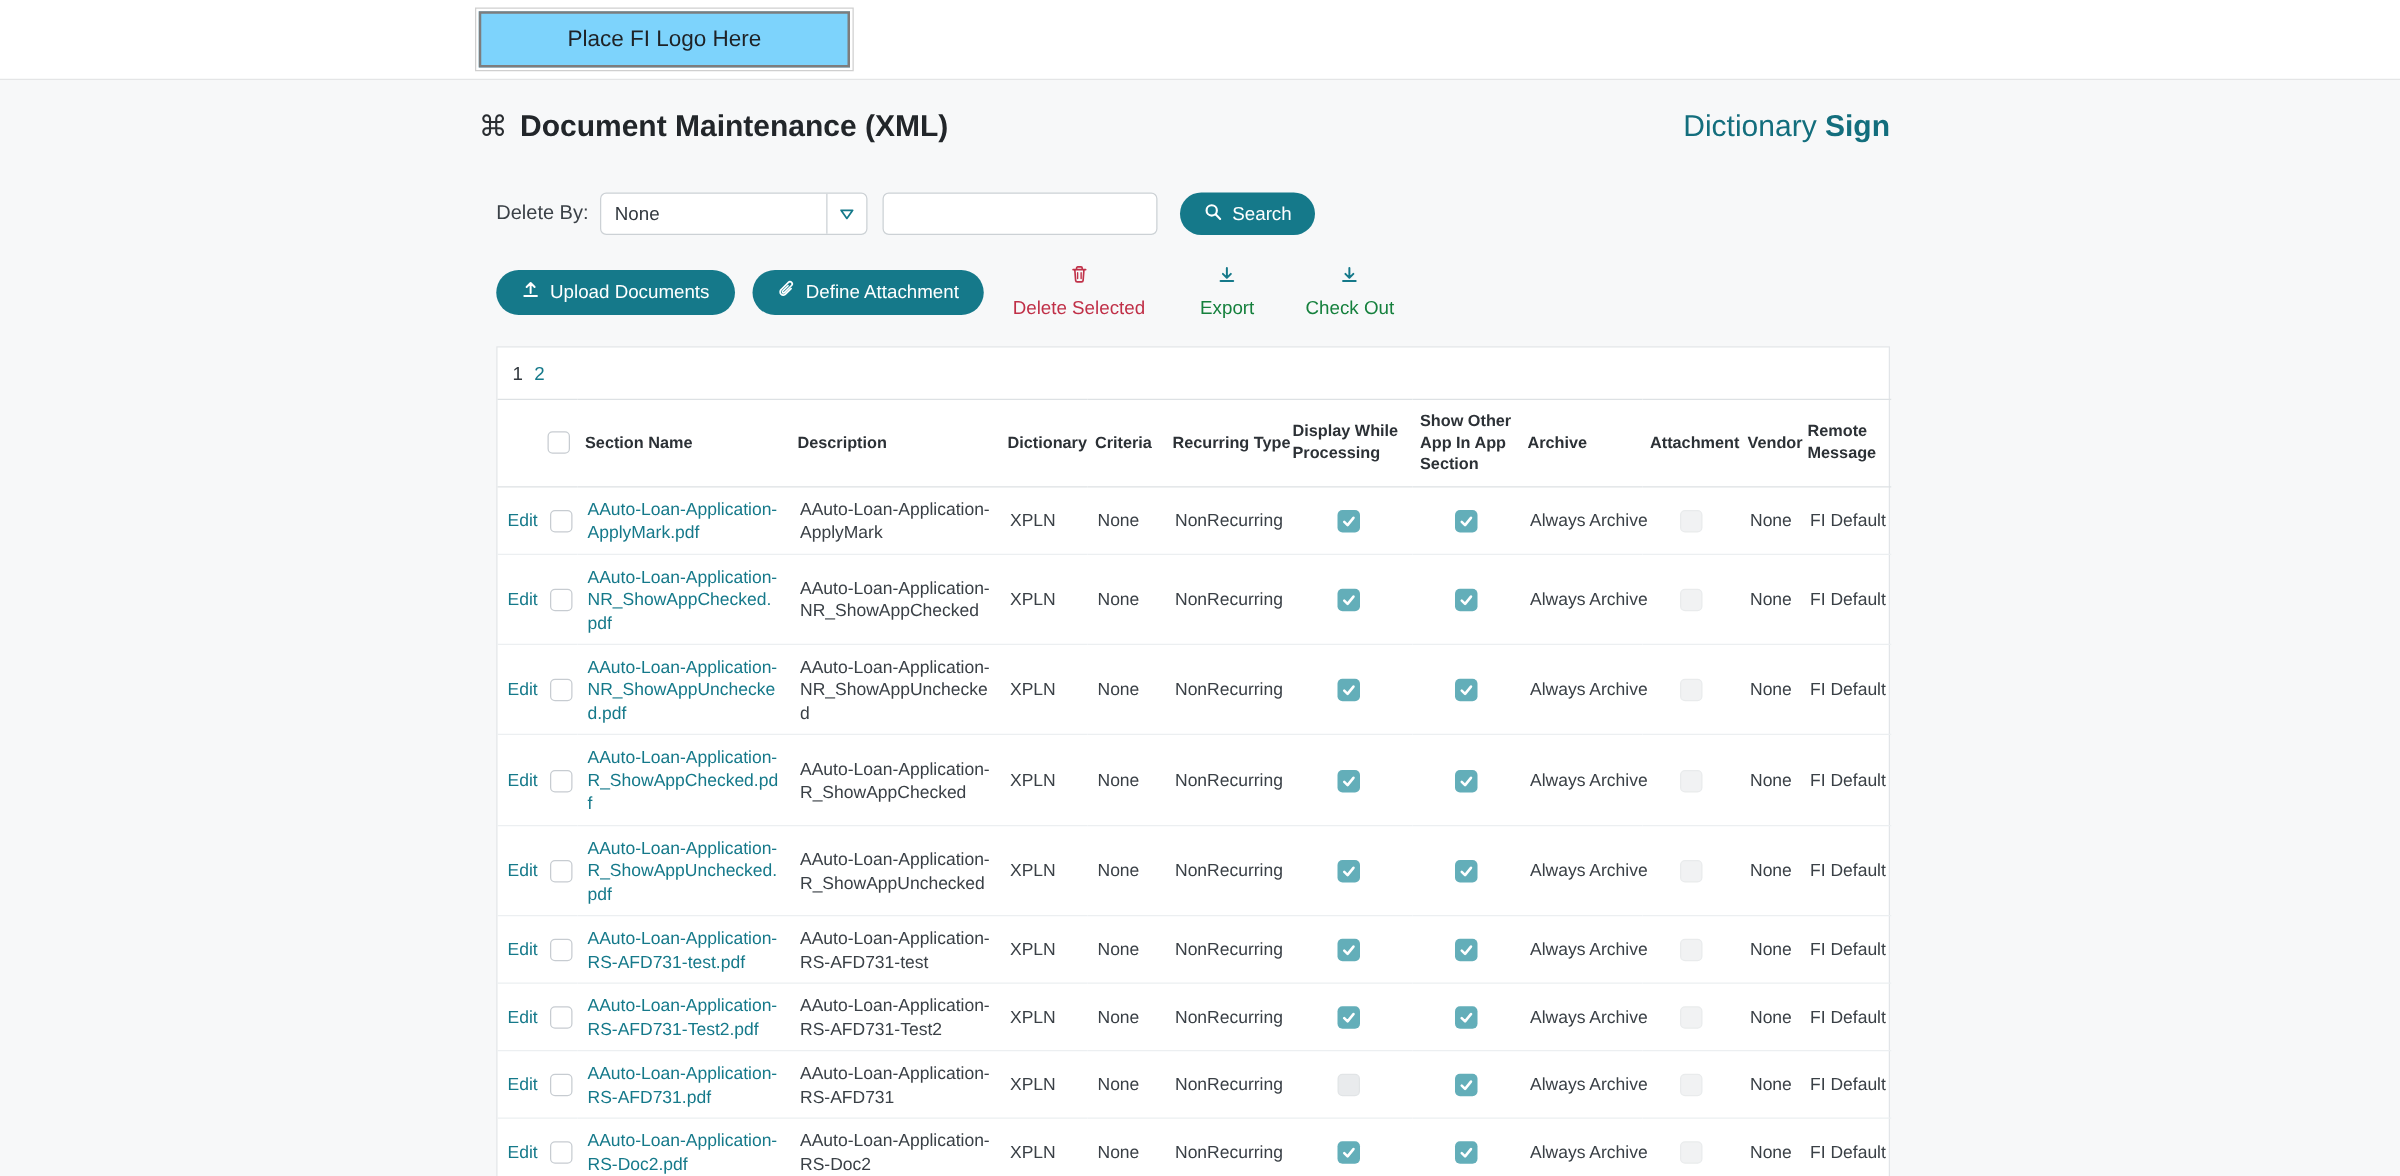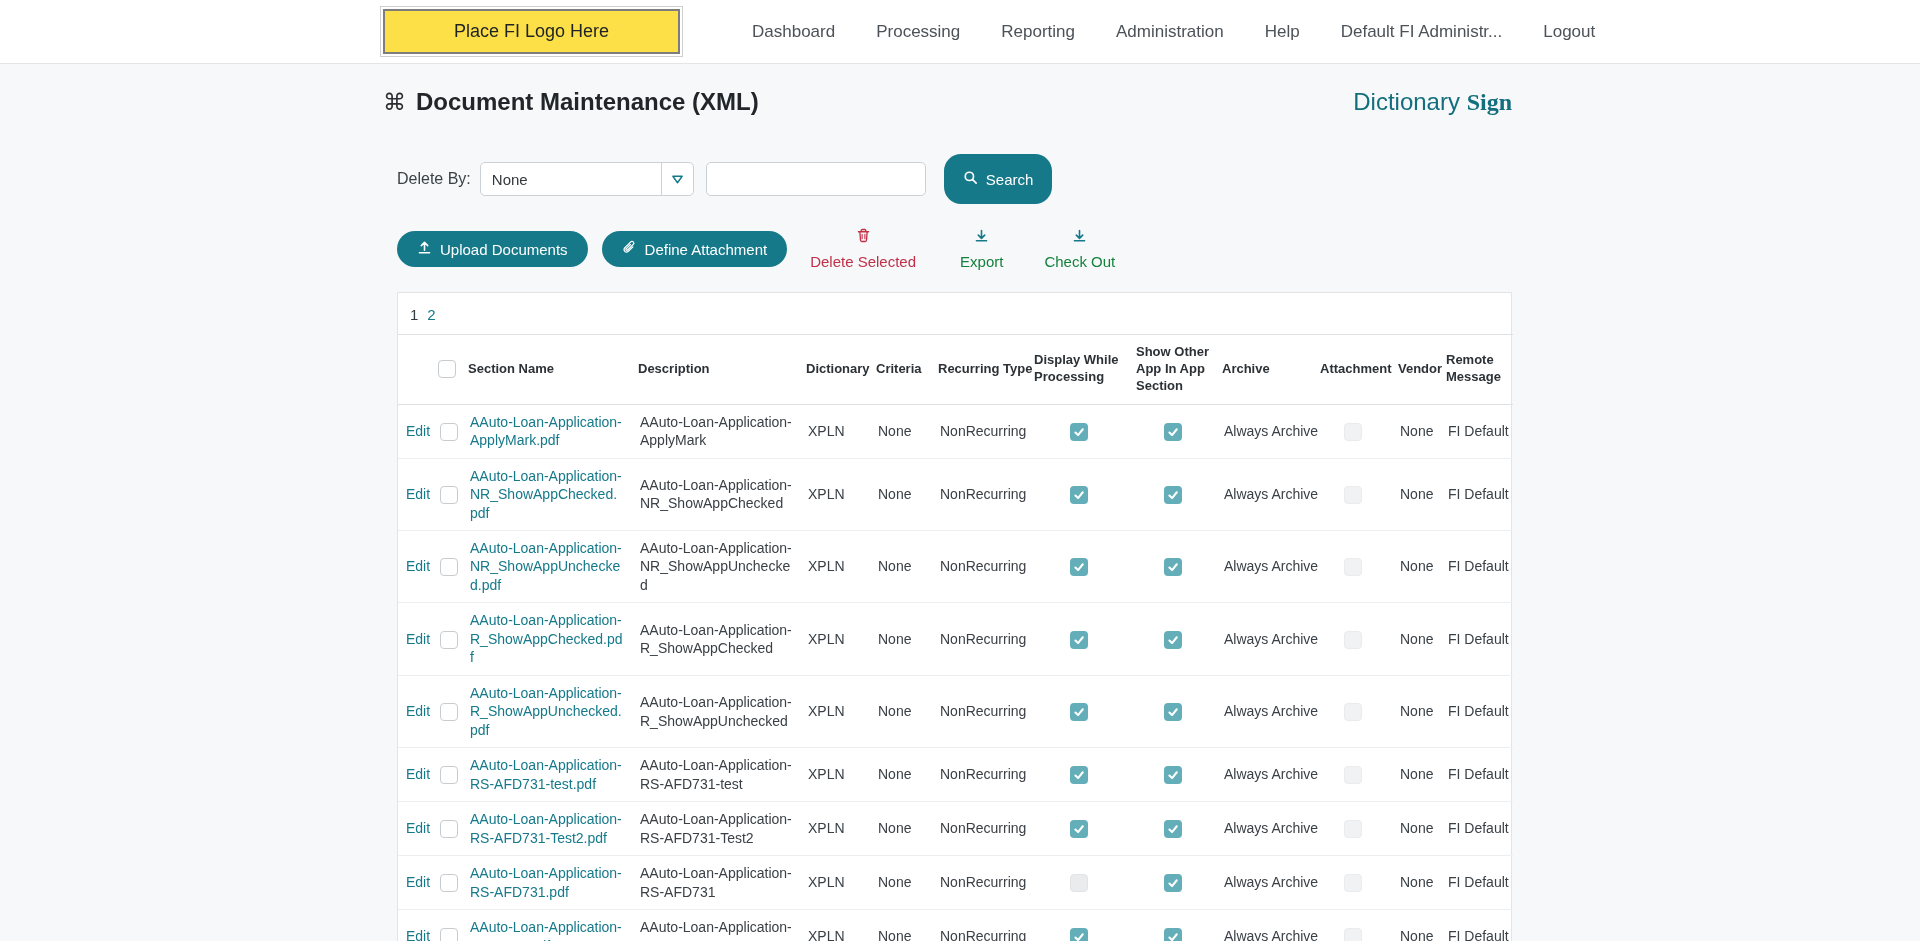--- a/index.html
+++ b/index.html
@@ -21,7 +21,7 @@
   .logo-box {
     margin-left: 383px; width: 297px; height: 45px;
     border: 2px solid #7d7d7d; outline: 1px solid #cfcfcf; outline-offset: 2px;
-    background: #fde047; display: flex; align-items: center; justify-content: center;
+    background: #7dd3fc; display: flex; align-items: center; justify-content: center;
     font-size: 18px; color: #1e2226;
   }
   .topnav {

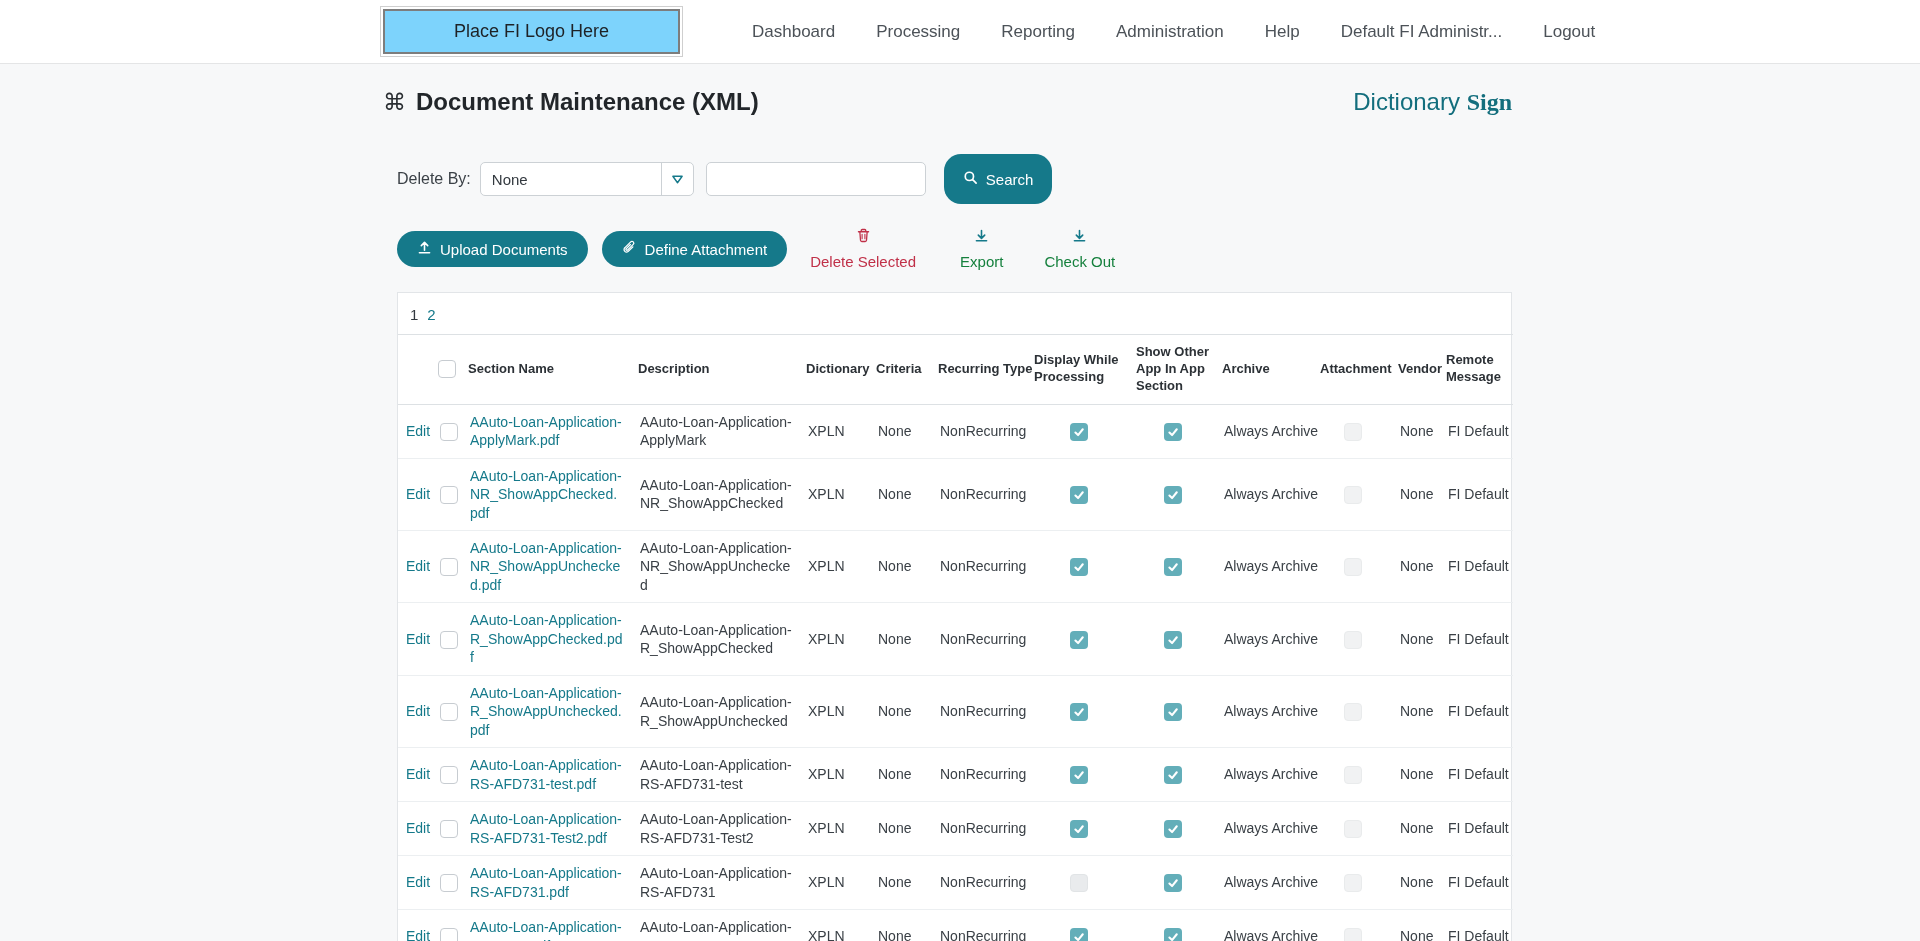--- a/index.html
+++ b/index.html
@@ -123,15 +123,6 @@
   <div class="logo-box">
     <span>Place FI Logo Here</span>
   </div>
-  <nav class="topnav">
-    <a class="nav-item">Dashboard</a>
-    <a class="nav-item">Processing</a>
-    <a class="nav-item">Reporting</a>
-    <a class="nav-item">Administration</a>
-    <a class="nav-item">Help</a>
-    <a class="nav-item">Default FI Administr...</a>
-    <a class="nav-item">Logout</a>
-  </nav>
 </header>
 
 <main>

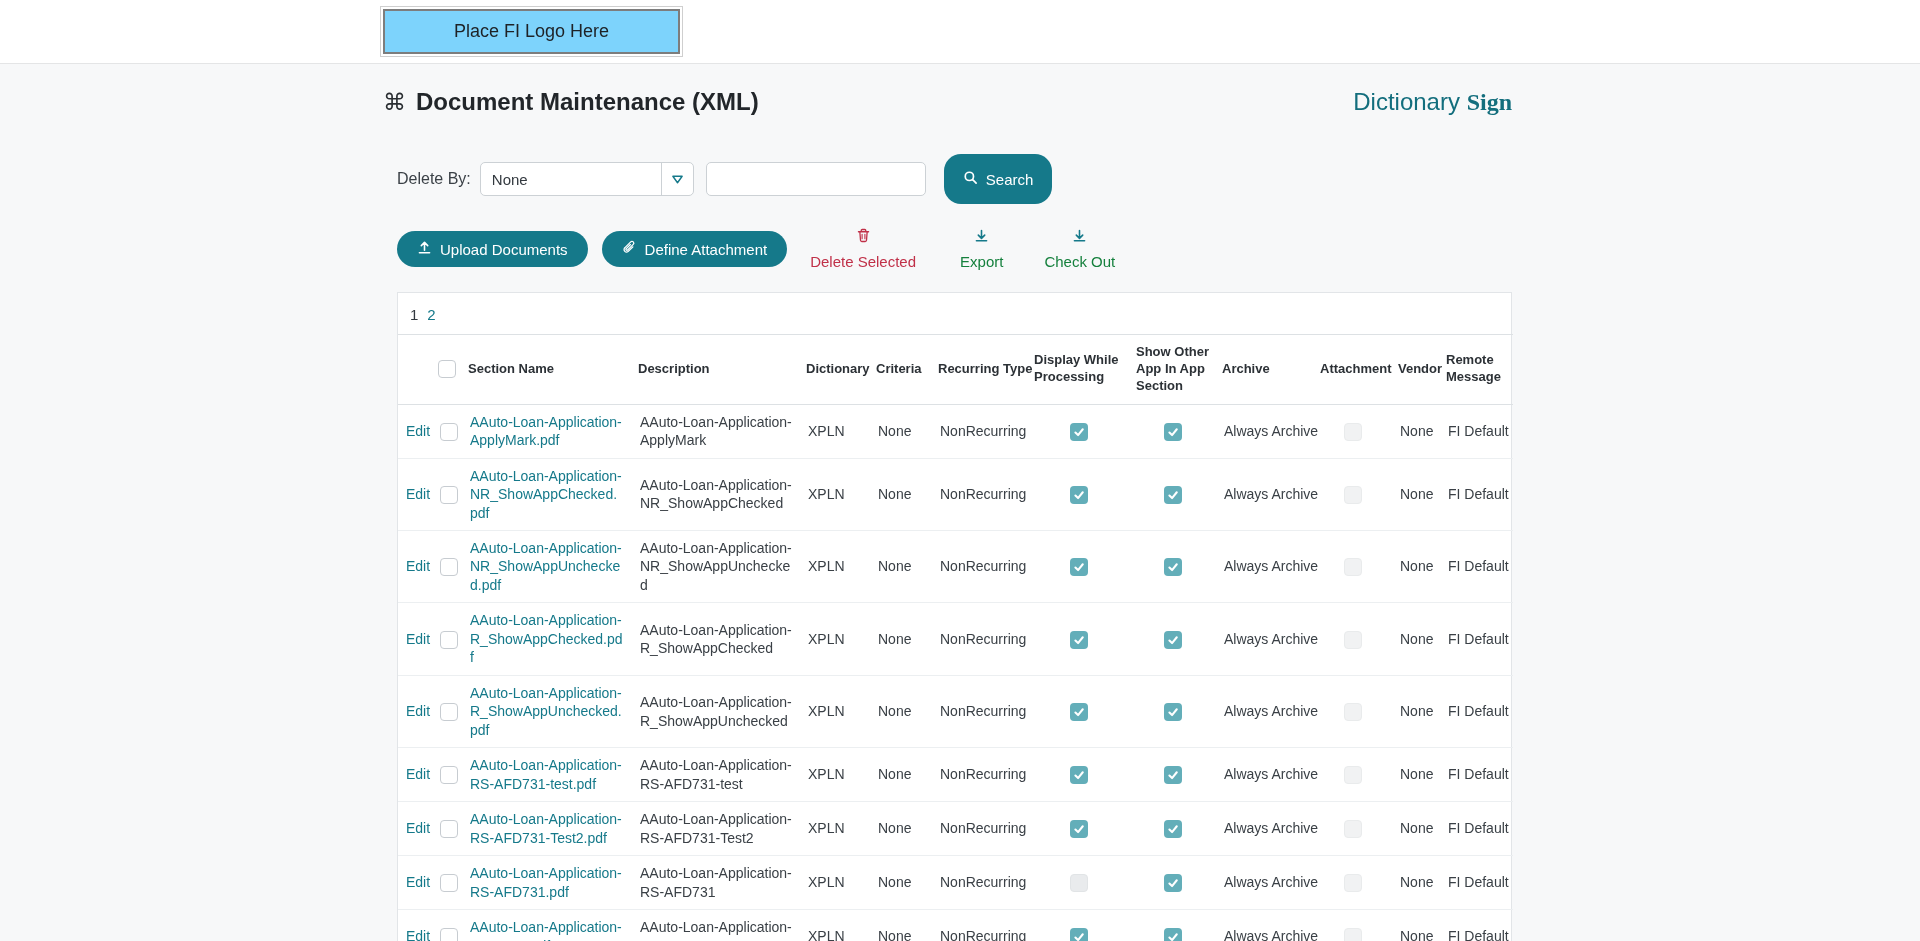--- a/index.html
+++ b/index.html
@@ -41,7 +41,7 @@
   }
   .cmd-icon { font-family: "DejaVu Sans", sans-serif; font-size: 23px; font-weight: 400; color: #2a2e32; }
   .brand { font-size: 24px; color: #136e7d; }
-  .brand b { font-weight: 700; font-family: Liberation Serif, serif; }
+  .brand b { font-weight: 700; }
 
   
   .search-row { margin: 38px 0 0 397px; display: flex; align-items: center; }

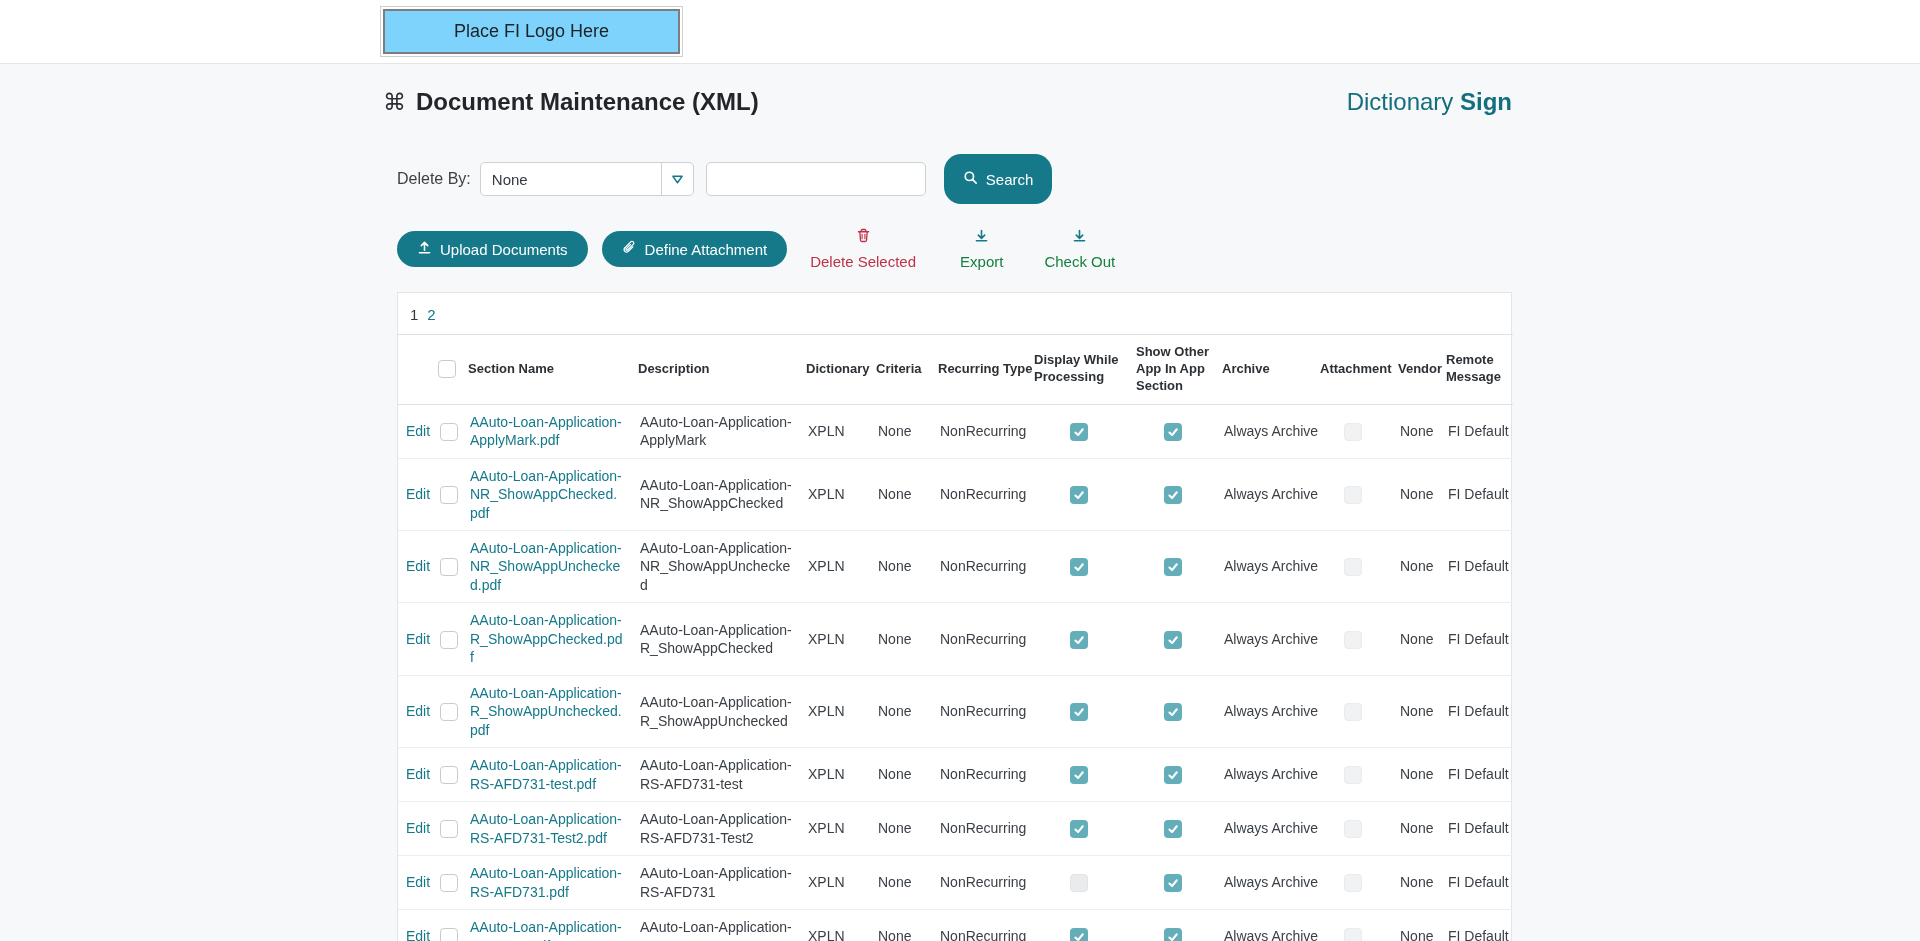--- a/index.html
+++ b/index.html
@@ -64,7 +64,7 @@
   .btn {
     display: inline-flex; align-items: center; gap: 8px;
     background: #15798a; color: #fff; border: none;
-    height: 50px; padding: 16px 19px; border-radius: 17px;
+    height: 34px; padding: 16px 19px; border-radius: 17px;
     font: 15px "Liberation Sans", sans-serif; cursor: pointer;
   }
   .search-row .btn { margin-left: 18px; }

